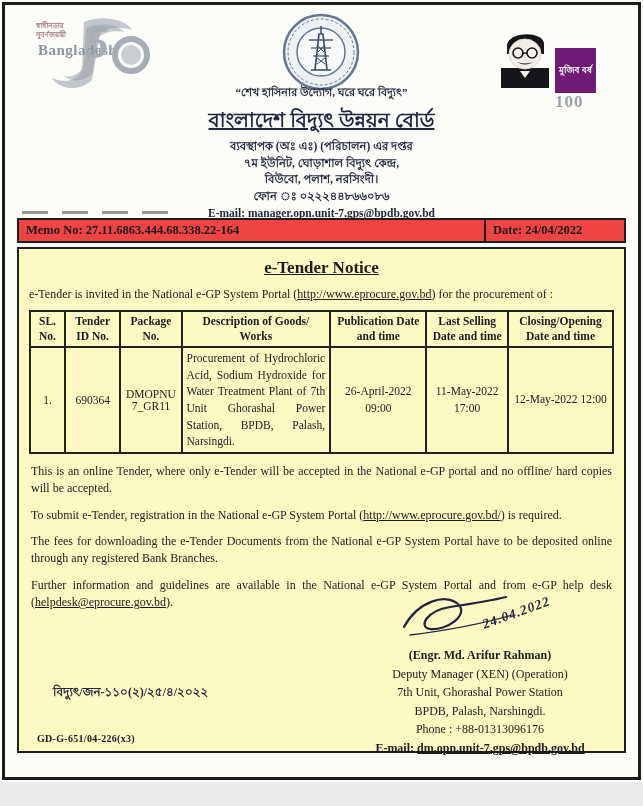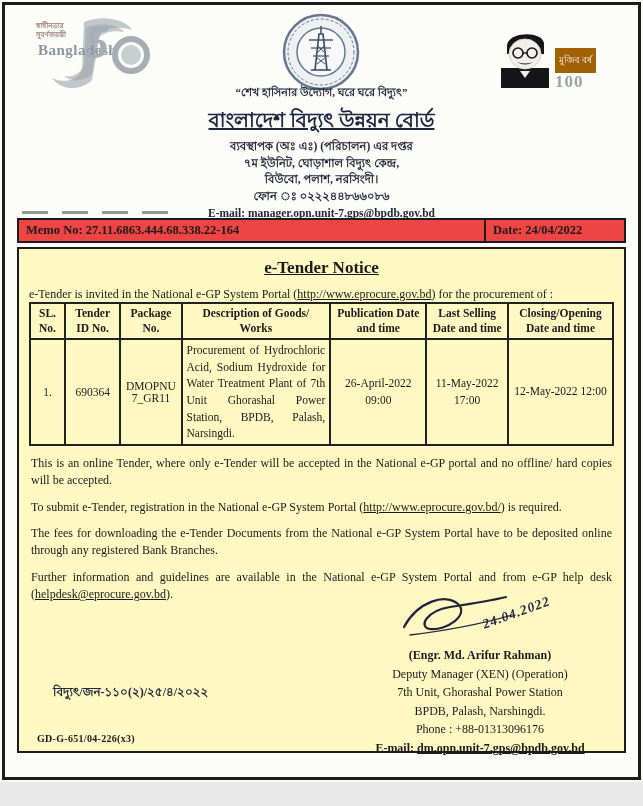--- a/index.html
+++ b/index.html
@@ -25,7 +25,7 @@
 
   .logo-right { position:absolute; left:498px; top:26px; width:120px; height:72px; display:flex; align-items:flex-start; }
   .mujib-text { margin-left:3px; margin-top:22px; }
-  .mujib-badge { background:#a16207; color:#fff; font-size:9px; padding:5px 4px; font-weight:normal; white-space:nowrap; }
+  .mujib-badge { background:#701a75; color:#fff; font-size:9px; padding:15px 4px; font-weight:bold; white-space:nowrap; }
   .mujib-100 { font-size:17px; font-weight:bold; color:#9aa1a8; letter-spacing:1px; line-height:1.1; }
 
   .header-text { position:absolute; left:0; right:0; top:84px; text-align:center; }

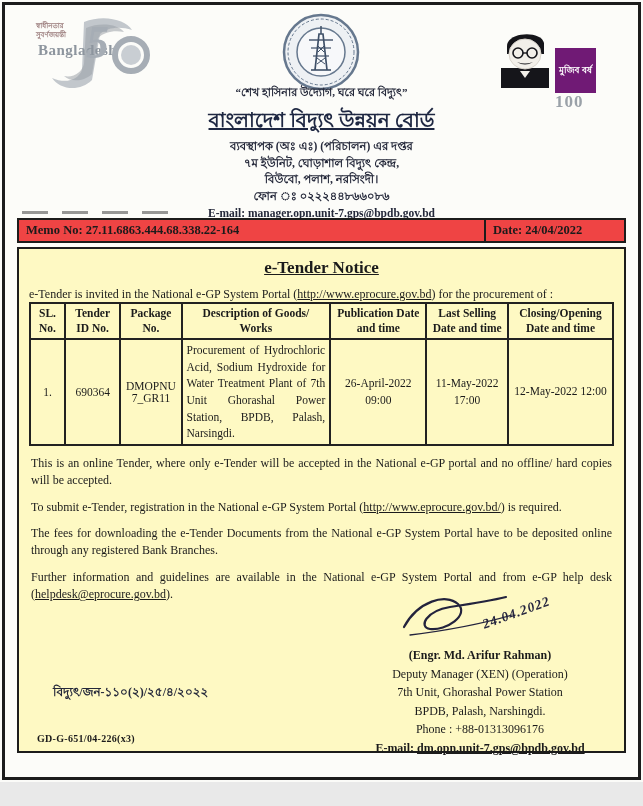--- a/index.html
+++ b/index.html
@@ -46,7 +46,7 @@
   .intro { font-size:12px; margin-top:9px; }
   .doc-link { text-decoration:underline; }
 
-  table.tender { width:100%; border-collapse:collapse; margin-top:0; font-size:11.5px; }
+  table.tender { width:100%; border-collapse:collapse; margin-top:8px; font-size:11.5px; }
   table.tender th, table.tender td { border:2px solid #222; padding:2px 4px; }
   table.tender th { font-weight:bold; text-align:center; vertical-align:middle; line-height:1.3; }
   td.c-sl, td.c-id, td.c-pkg { text-align:center; vertical-align:middle; }

